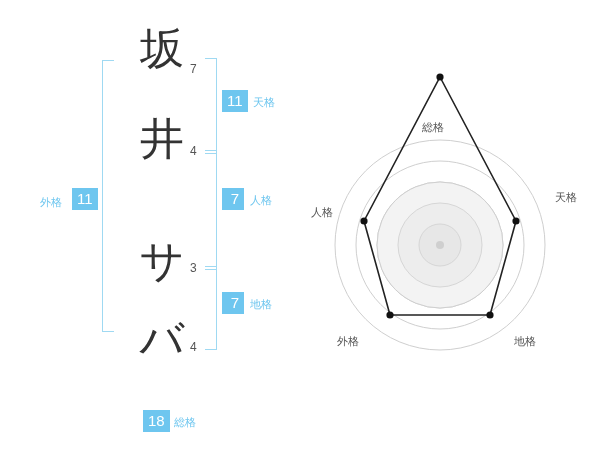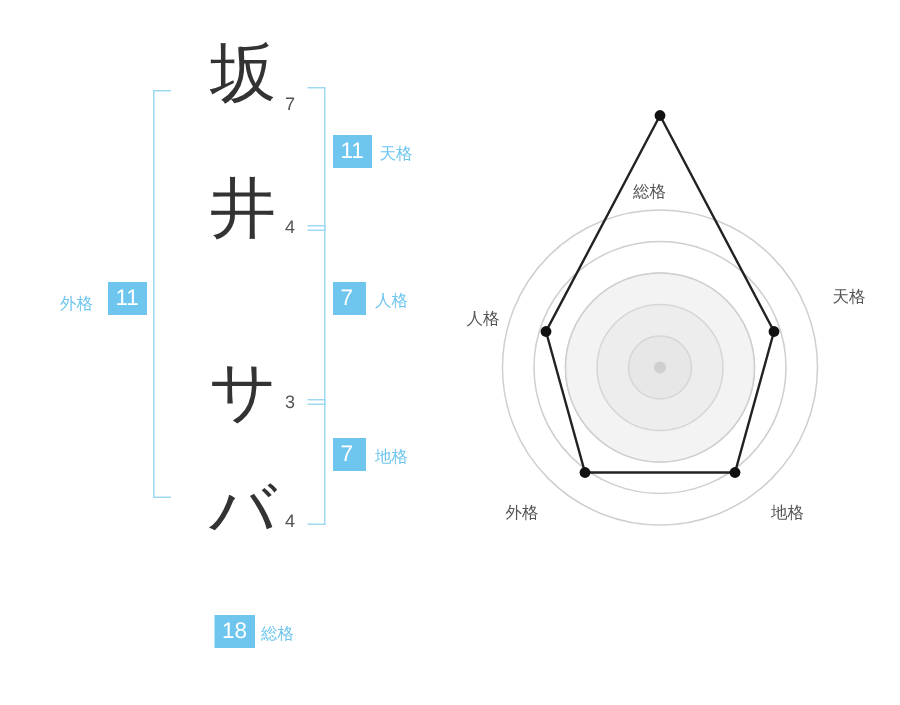--- a/index.html
+++ b/index.html
@@ -51,7 +51,7 @@
     height: 22px;
     min-width: 22px;
     padding: 0 5px;
-    text-align: left;
+    text-align: right;
     box-sizing: border-box;
   }
   .badge-label {

